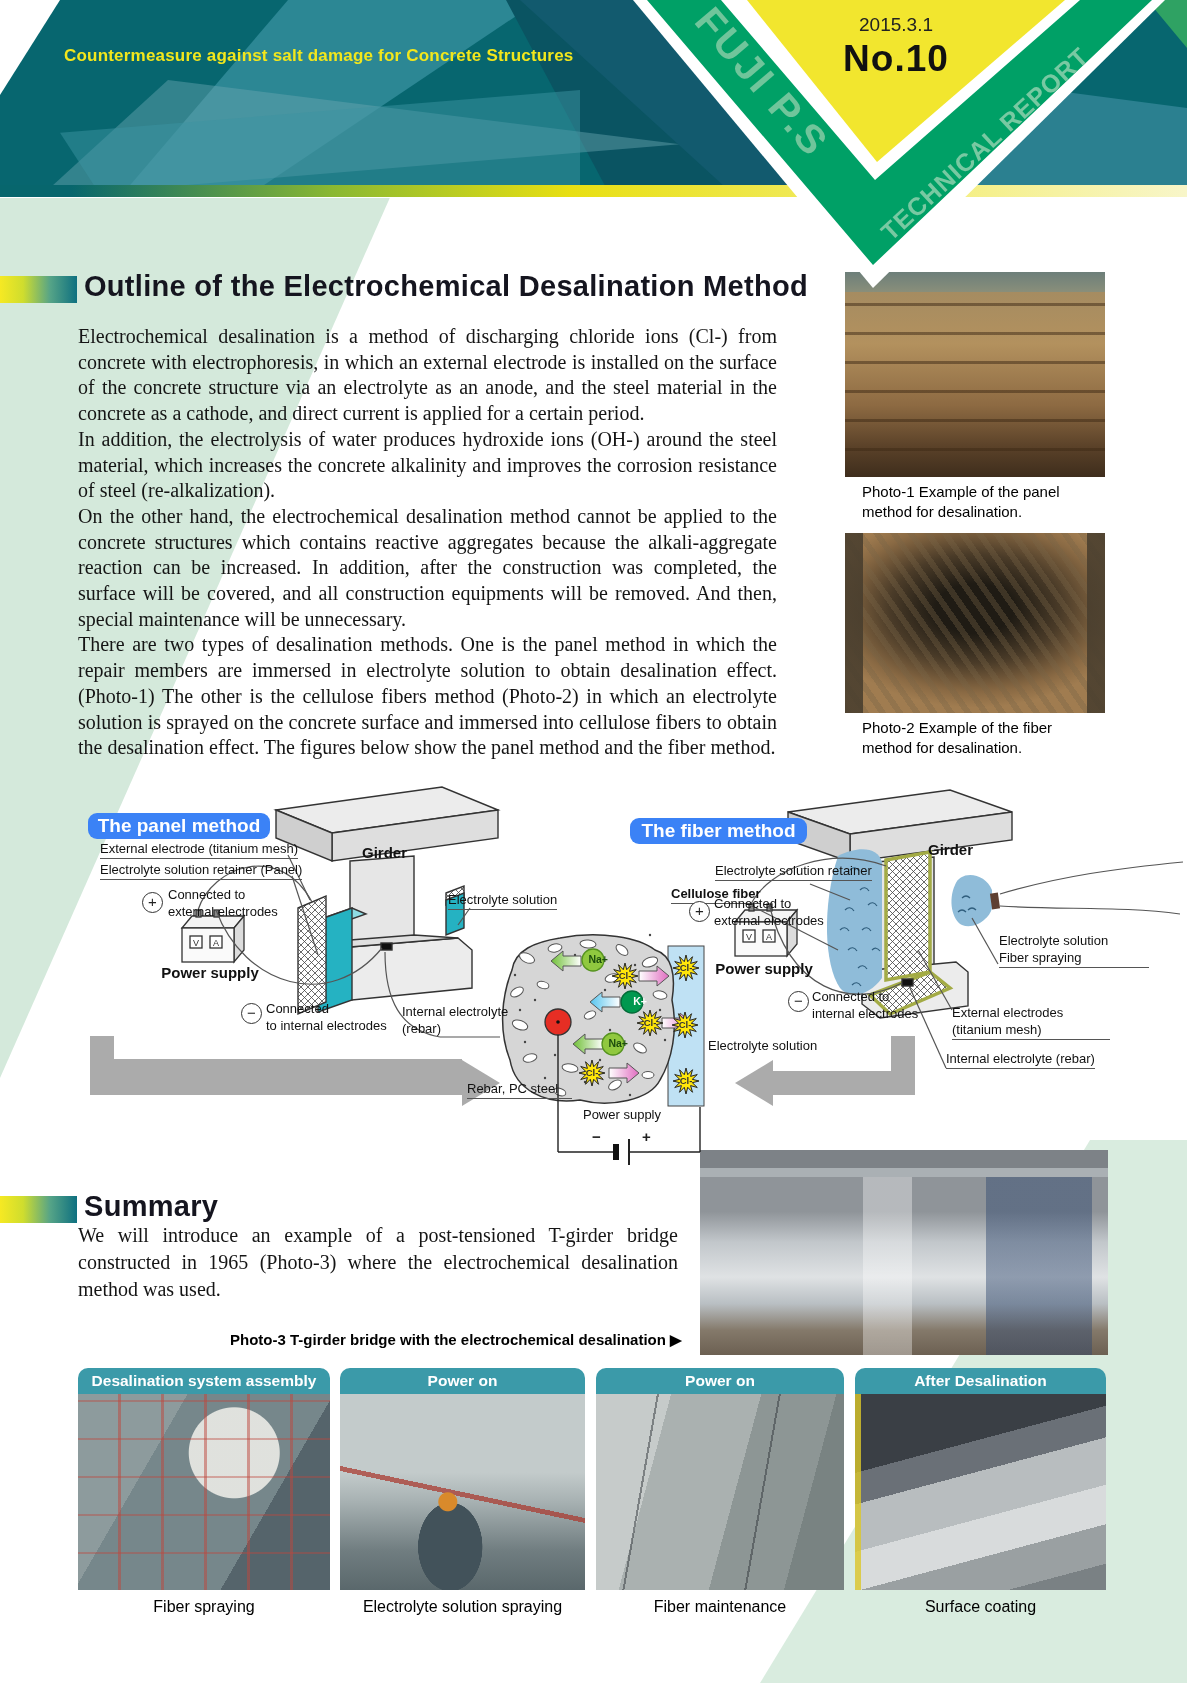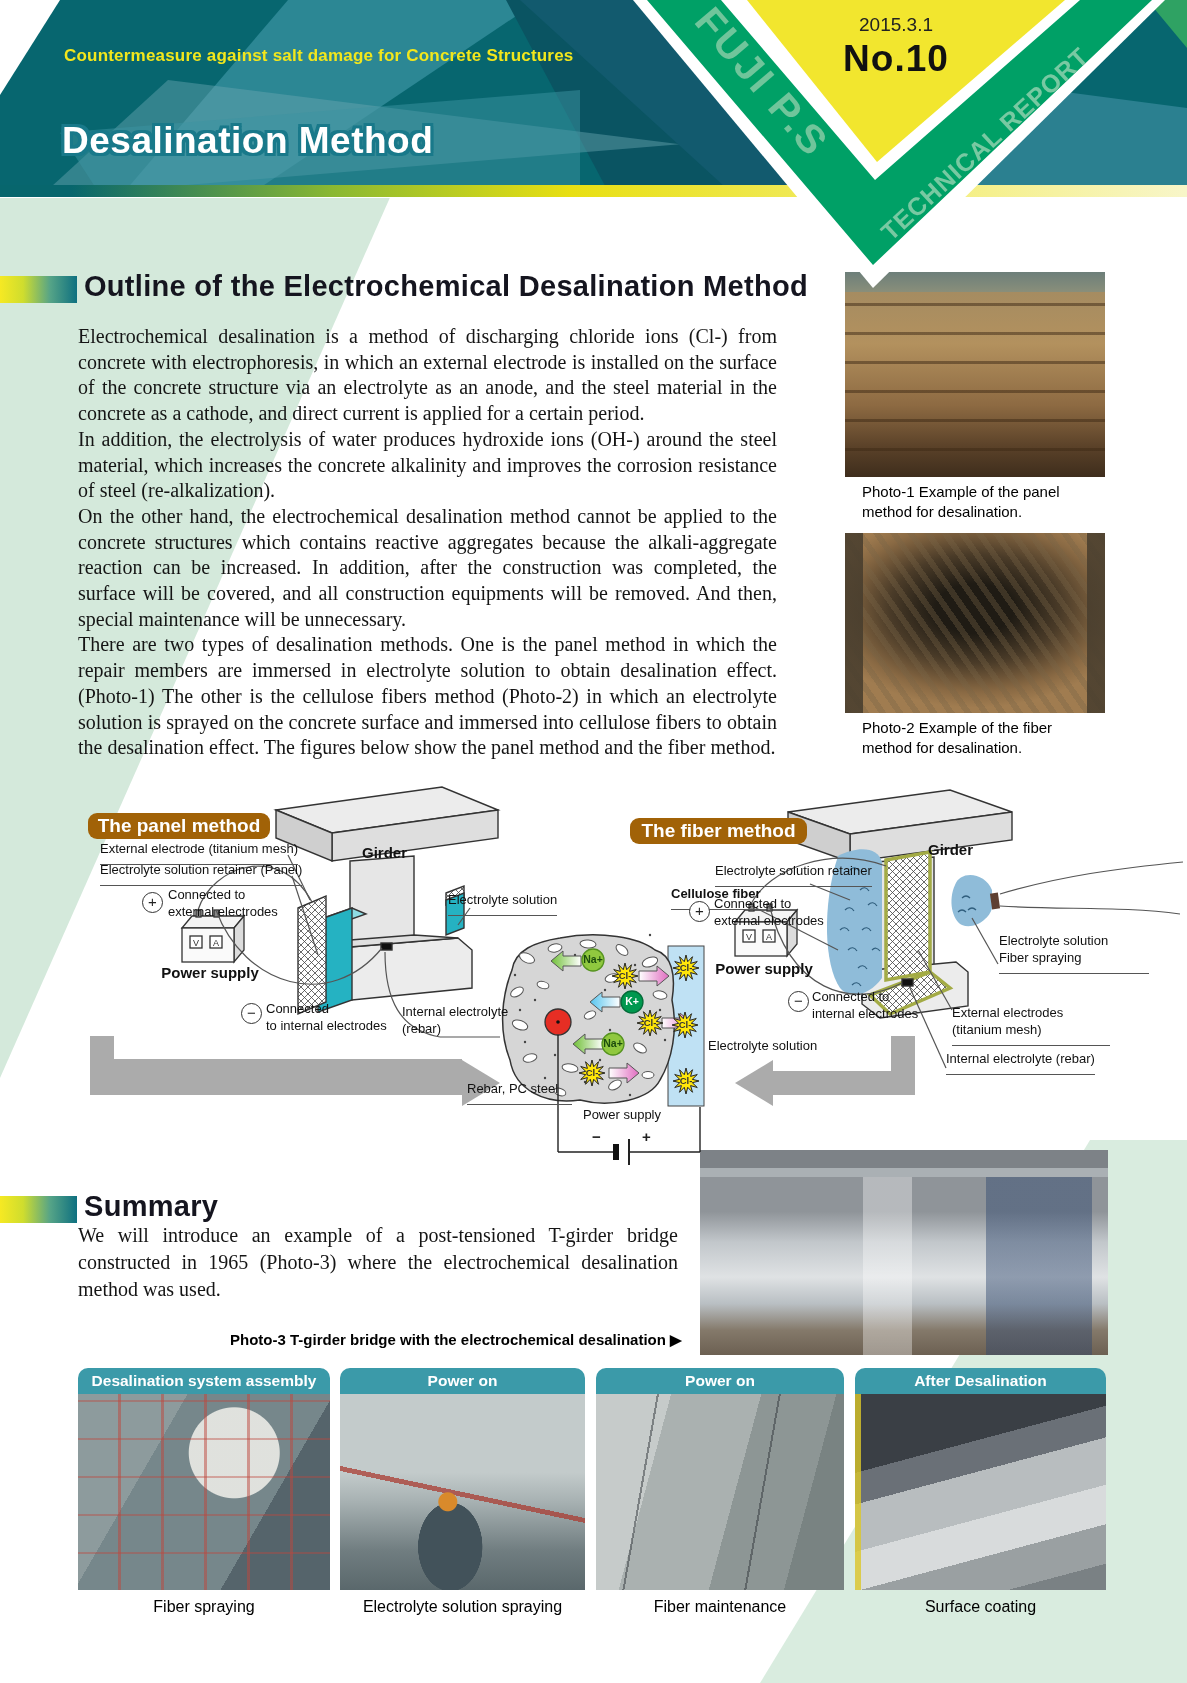--- a/index.html
+++ b/index.html
@@ -99,7 +99,6 @@
     <div class="hdec" style="left:0;top:0;width:60px;height:95px;background:#fff;clip-path:polygon(0 0,100% 0,0 100%);"></div>
     <div class="hdec" style="left:1130px;top:0;width:57px;height:48px;background:#2fa263;clip-path:polygon(30% 0,100% 0,100% 100%);"></div>
     <div id="header-subtitle">Countermeasure against salt damage for Concrete Structures</div>
-    <div class="title-line" style="top:120px;">Desalination Method</div>
     <div id="header-grad"></div>
   </div>
 

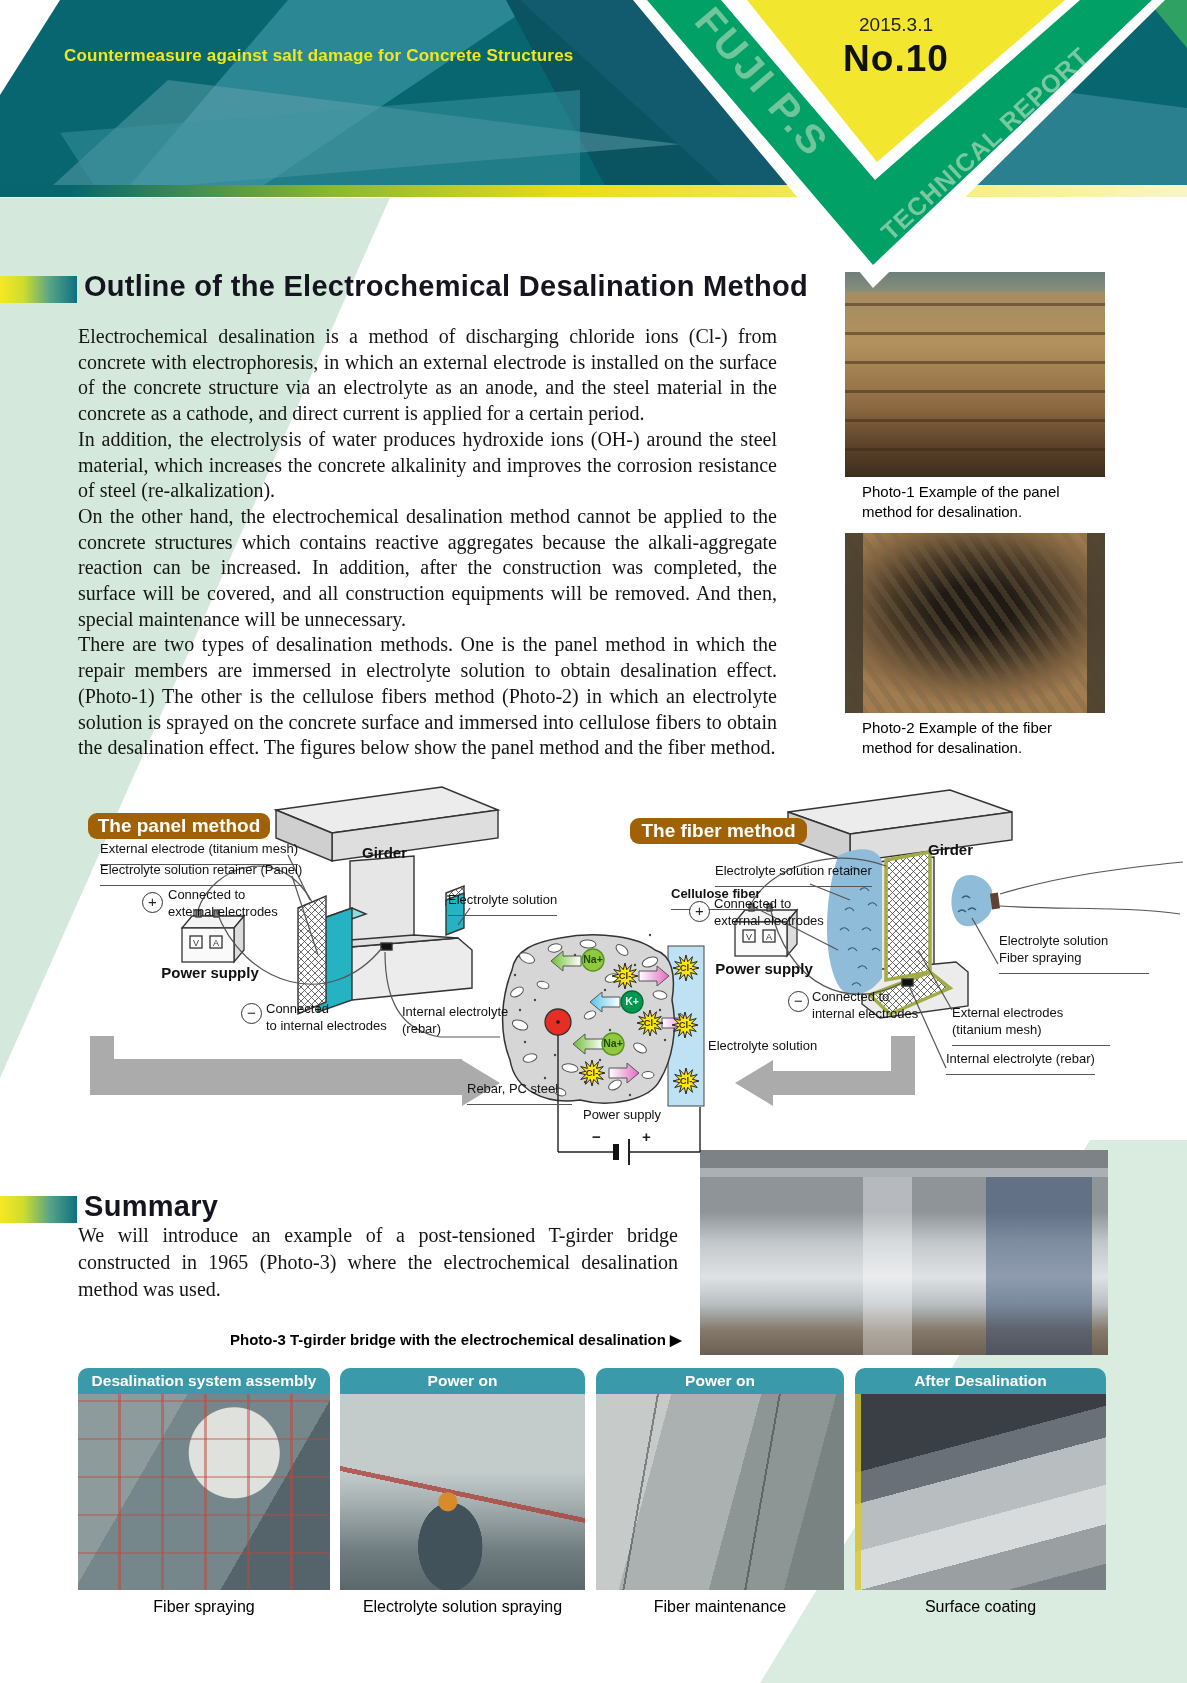--- a/index.html
+++ b/index.html
@@ -51,7 +51,7 @@
   .lbl{position:absolute;font-size:13px;line-height:1.32;color:#111;white-space:pre-line;z-index:3;}
   .nw{white-space:nowrap;display:inline-block;}
   .ul{border-bottom:1.3px solid #555;padding-bottom:7px;}
-  .badge{position:absolute;background:#a16207;color:#fff;font-weight:bold;font-size:19px;text-align:center;
+  .badge{position:absolute;background:#3b82f6;color:#fff;font-weight:bold;font-size:19px;text-align:center;
     line-height:26px;height:26px;border-radius:9px;z-index:3;}
   .pm-circle{position:absolute;width:19px;height:19px;border:1.6px solid #333;border-radius:50%;background:#fff;
     text-align:center;line-height:18px;font-size:15px;color:#222;z-index:3;}

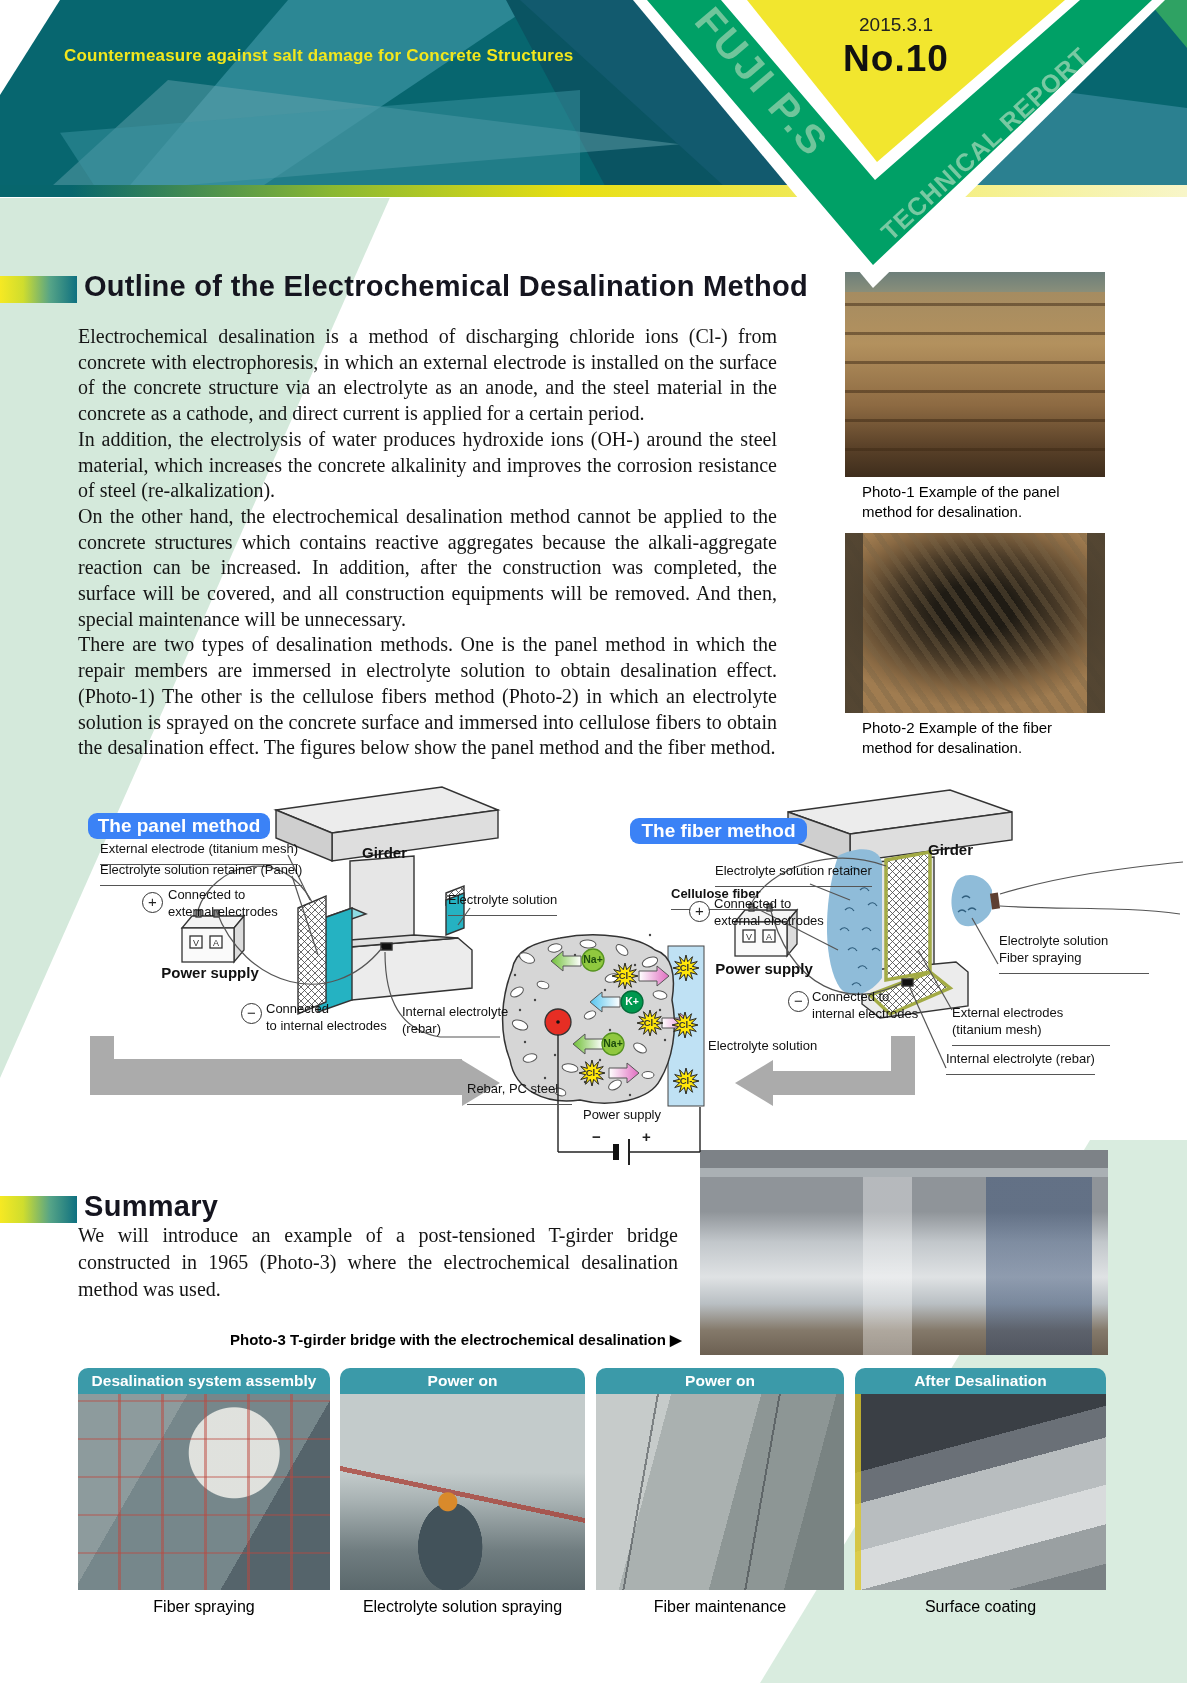--- a/index.html
+++ b/index.html
@@ -50,7 +50,7 @@
   
   .lbl{position:absolute;font-size:13px;line-height:1.32;color:#111;white-space:pre-line;z-index:3;}
   .nw{white-space:nowrap;display:inline-block;}
-  .ul{border-bottom:1.3px solid #555;padding-bottom:7px;}
+  .ul{border-bottom:1.3px solid #555;padding-bottom:1px;}
   .badge{position:absolute;background:#3b82f6;color:#fff;font-weight:bold;font-size:19px;text-align:center;
     line-height:26px;height:26px;border-radius:9px;z-index:3;}
   .pm-circle{position:absolute;width:19px;height:19px;border:1.6px solid #333;border-radius:50%;background:#fff;

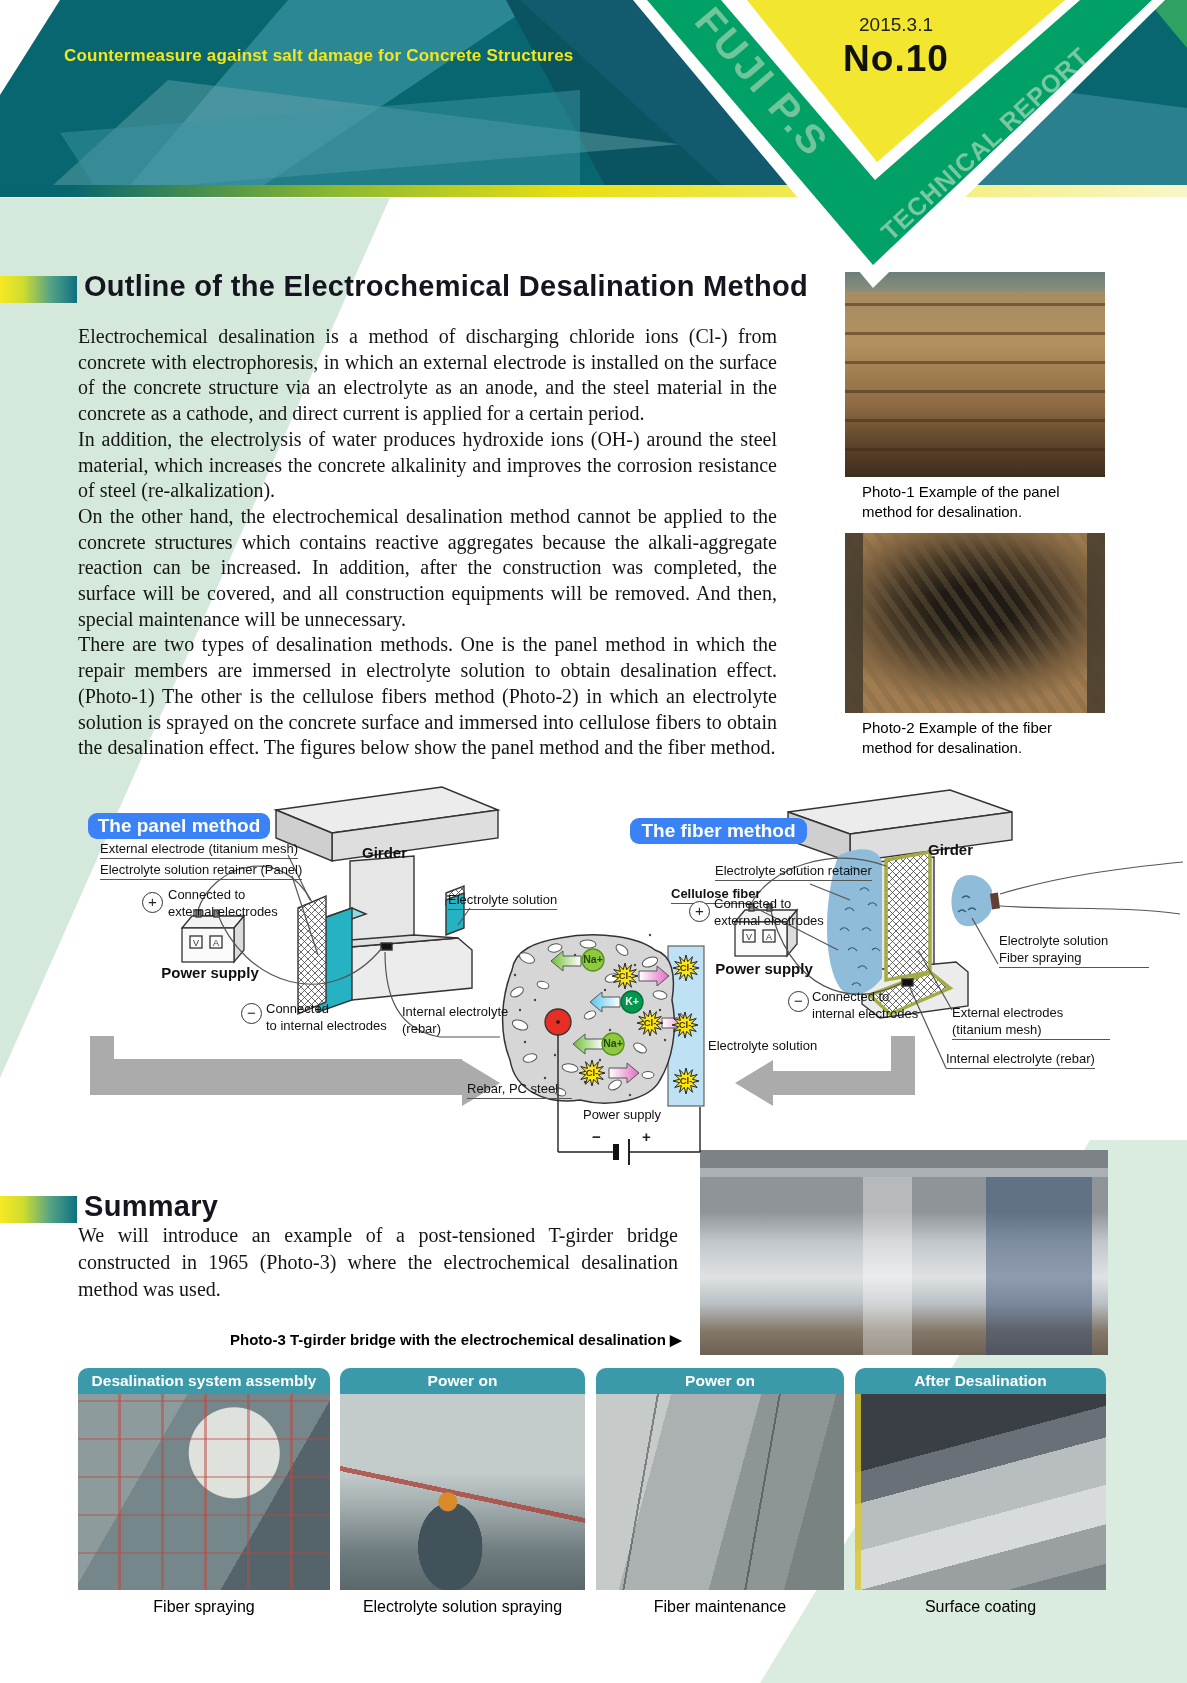--- a/index.html
+++ b/index.html
@@ -56,7 +56,7 @@
   .pm-circle{position:absolute;width:19px;height:19px;border:1.6px solid #333;border-radius:50%;background:#fff;
     text-align:center;line-height:18px;font-size:15px;color:#222;z-index:3;}
   .ps-label{position:absolute;font-size:15px;font-weight:bold;color:#111;text-align:center;z-index:3;}
-  .ion-label{position:absolute;width:30px;text-align:center;font-size:10.5px;font-weight:bold;z-index:3;}
+  .ion-label{position:absolute;width:30px;text-align:right;font-size:10.5px;font-weight:bold;z-index:3;}
   .cl-label{position:absolute;width:24px;text-align:center;font-size:9.5px;font-weight:bold;color:#333;z-index:3;}
   .batt-sign{position:absolute;font-size:15px;font-weight:bold;color:#222;z-index:3;}
   

